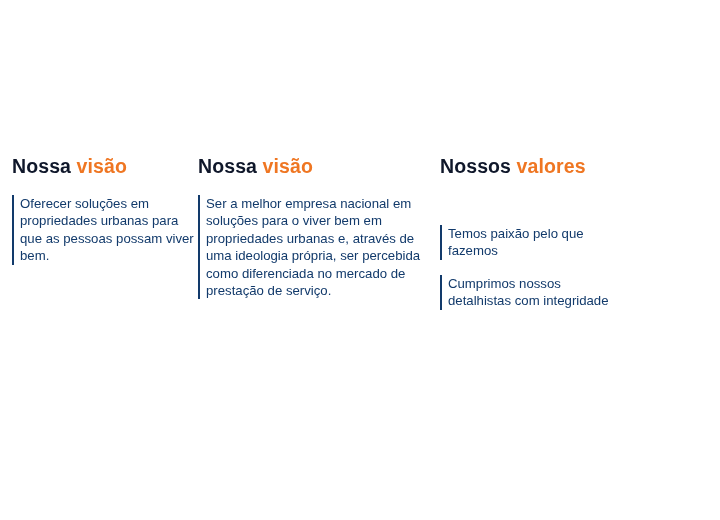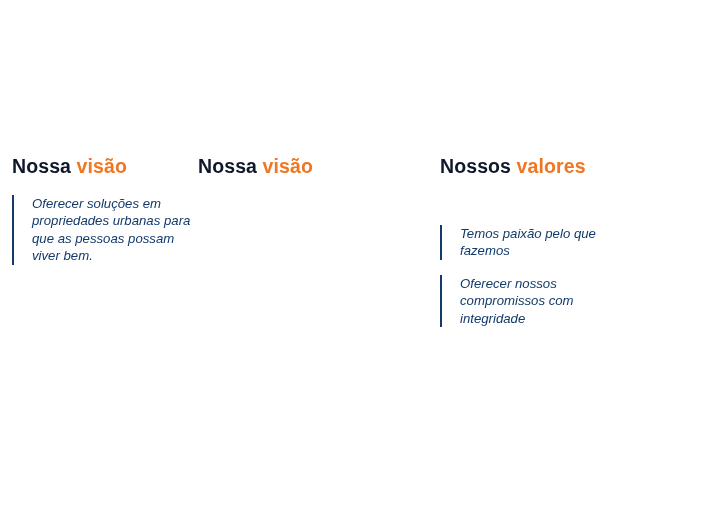--- a/index.html
+++ b/index.html
@@ -50,11 +50,10 @@
   .bar-item {
     position: relative;
     border-left: 2.5px solid #123a6b;
-    padding-left: 18px;
+    padding-left: 6px;
     color: #123a6b;
     font-size: 13.2px;
     line-height: 17.4px;
-    font-style: italic;
   }
   .bar-item + .bar-item {
     margin-top: 15px;

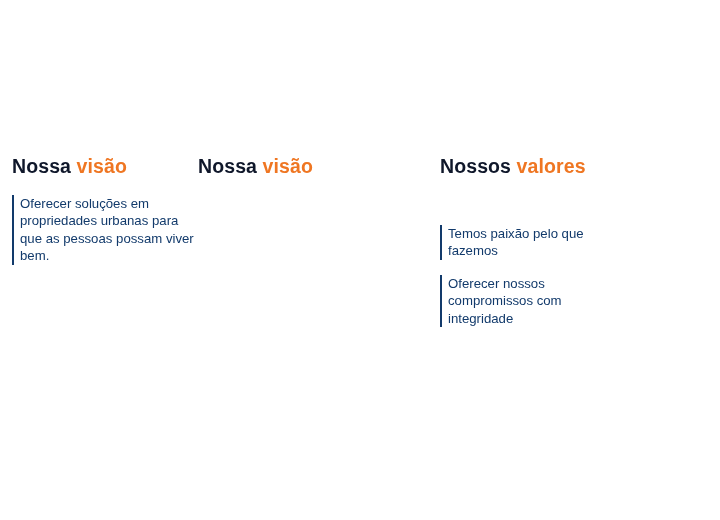--- a/index.html
+++ b/index.html
@@ -89,6 +89,7 @@
         <span class="word-dark">Nossa</span>
         <span class="word-accent">visão</span>
       </div>
+      <div class="bar-item">Ser a melhor empresa nacional em soluções para o viver bem em propriedades urbanas e, através de uma ideologia própria, ser percebida como diferenciada no mercado de prestação de serviço.</div>
     </div>
 
     <div class="col col-values">

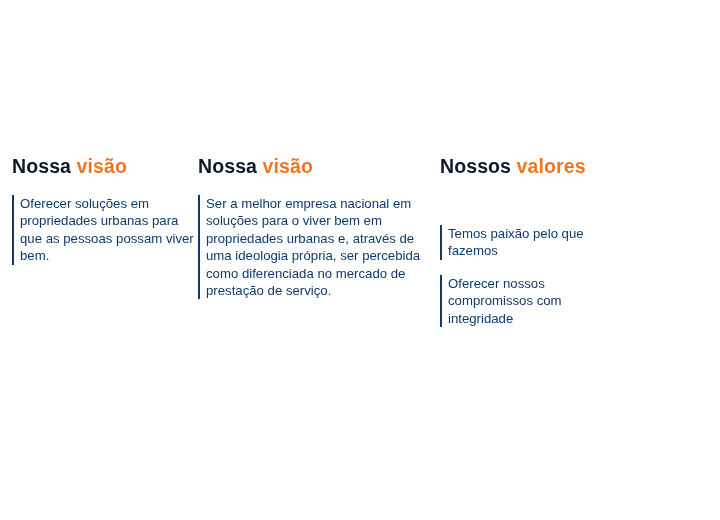--- a/index.html
+++ b/index.html
@@ -100,7 +100,7 @@
       <div class="values-wrap">
         <div class="values-col-a">
           <div class="bar-item">Temos paixão pelo que fazemos</div>
-          <div class="bar-item">Oferecer nossos compromissos com integridade</div>
+          <div class="bar-item">Cumprimos nossos detalhistas com integridade</div>
         </div>
       </div>
     </div>

